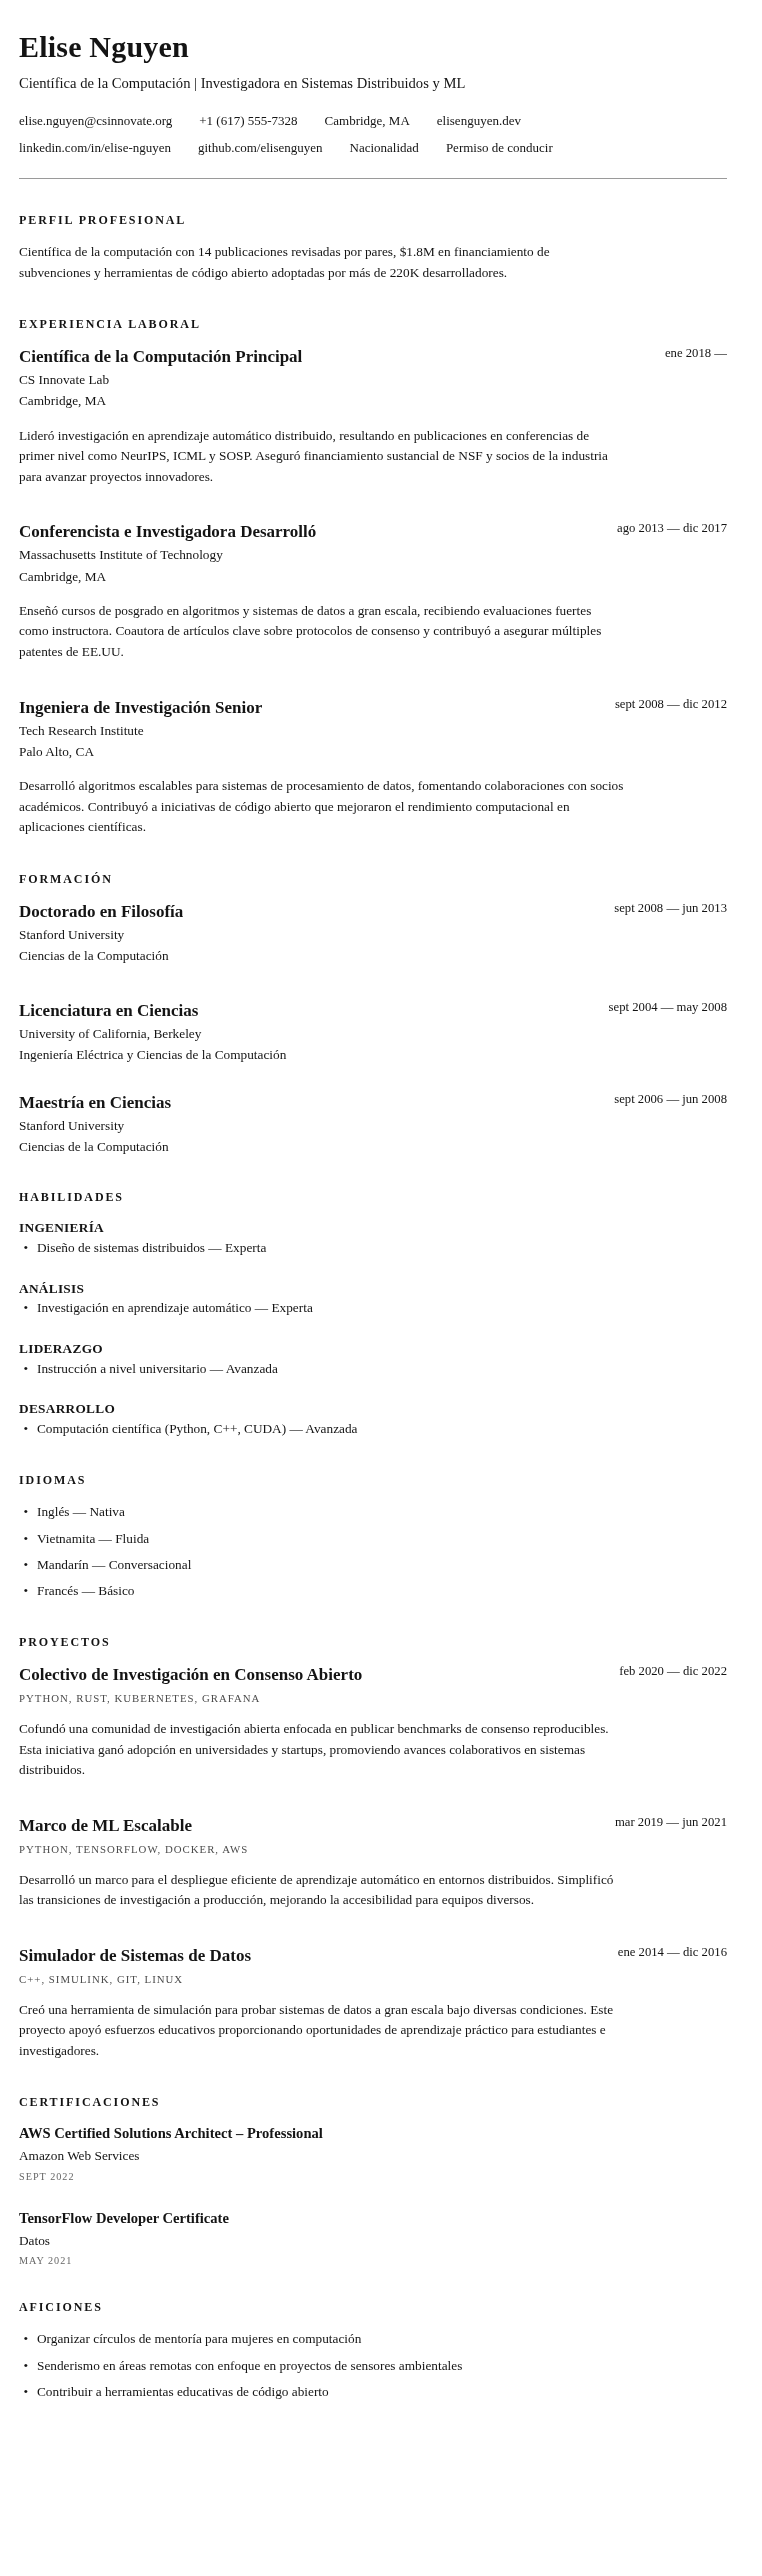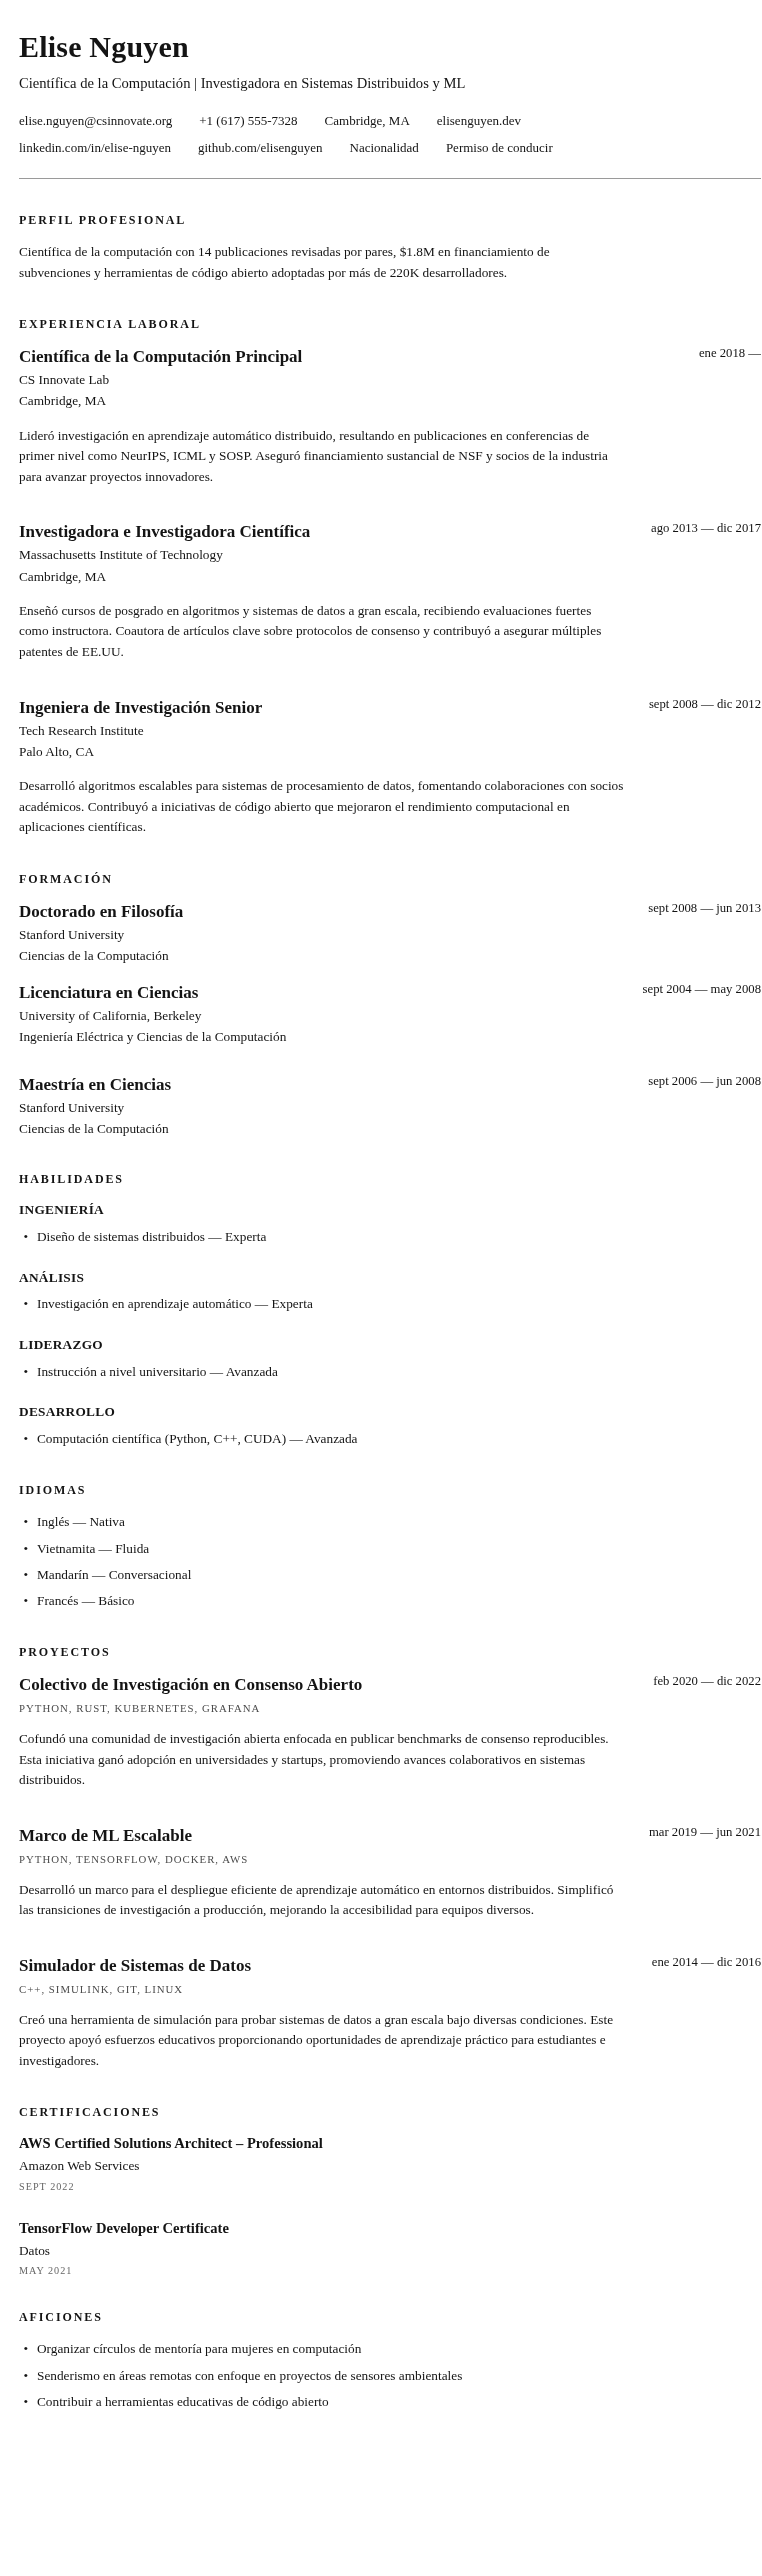--- a/index.html
+++ b/index.html
@@ -10,7 +10,7 @@
     color:#141414;
     -webkit-font-smoothing:antialiased;
   }
-  .page { padding:29px 2px 38px 19px; }
+  .page { padding:29px 36px 38px 19px; }
 
   
   .name { font-size:30px; font-weight:700; letter-spacing:0.2px; line-height:1.2; }

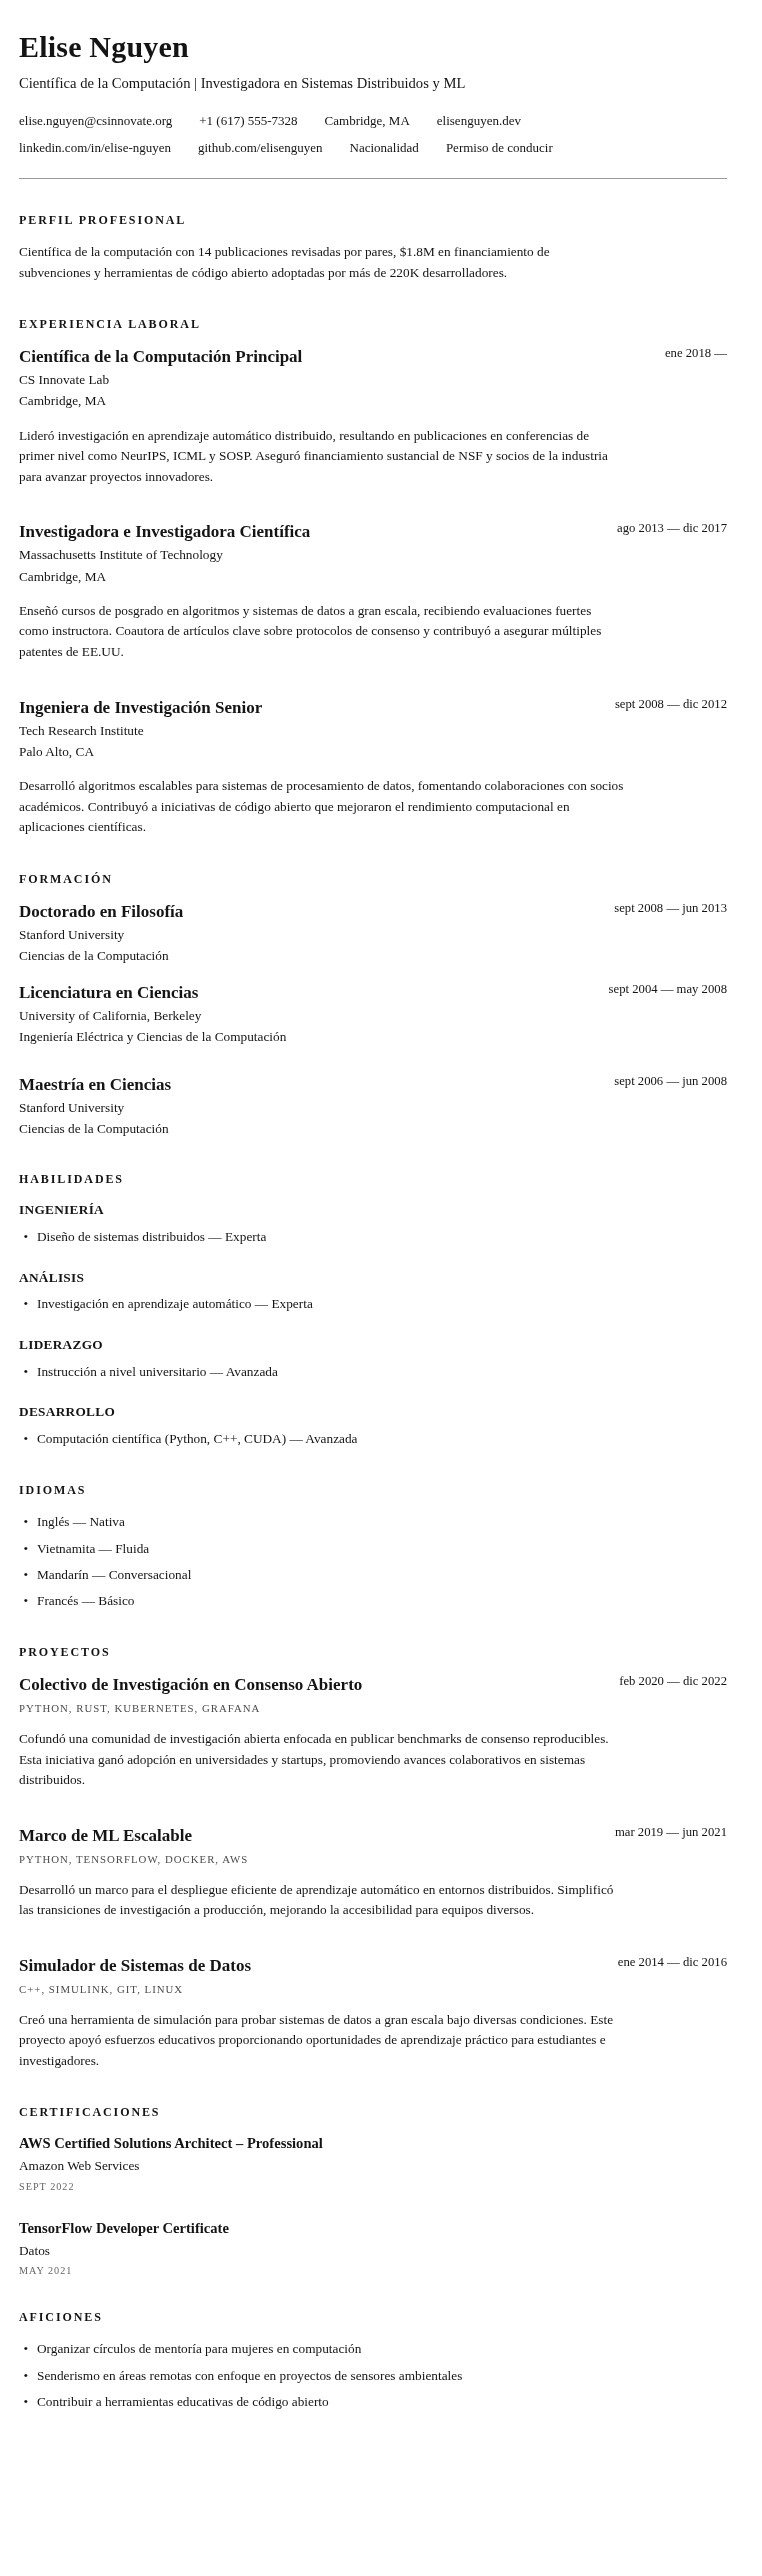--- a/index.html
+++ b/index.html
@@ -108,7 +108,7 @@
 
       <article class="entry">
         <div class="entry-head">
-          <h3 class="entry-title">Investigadora e Investigadora Científica</h3>
+          <h3 class="entry-title">Conferencista e Investigadora Desarrolló</h3>
           <span class="entry-dates">ago 2013 — dic 2017</span>
         </div>
         <div class="entry-meta">Massachusetts Institute of Technology</div>

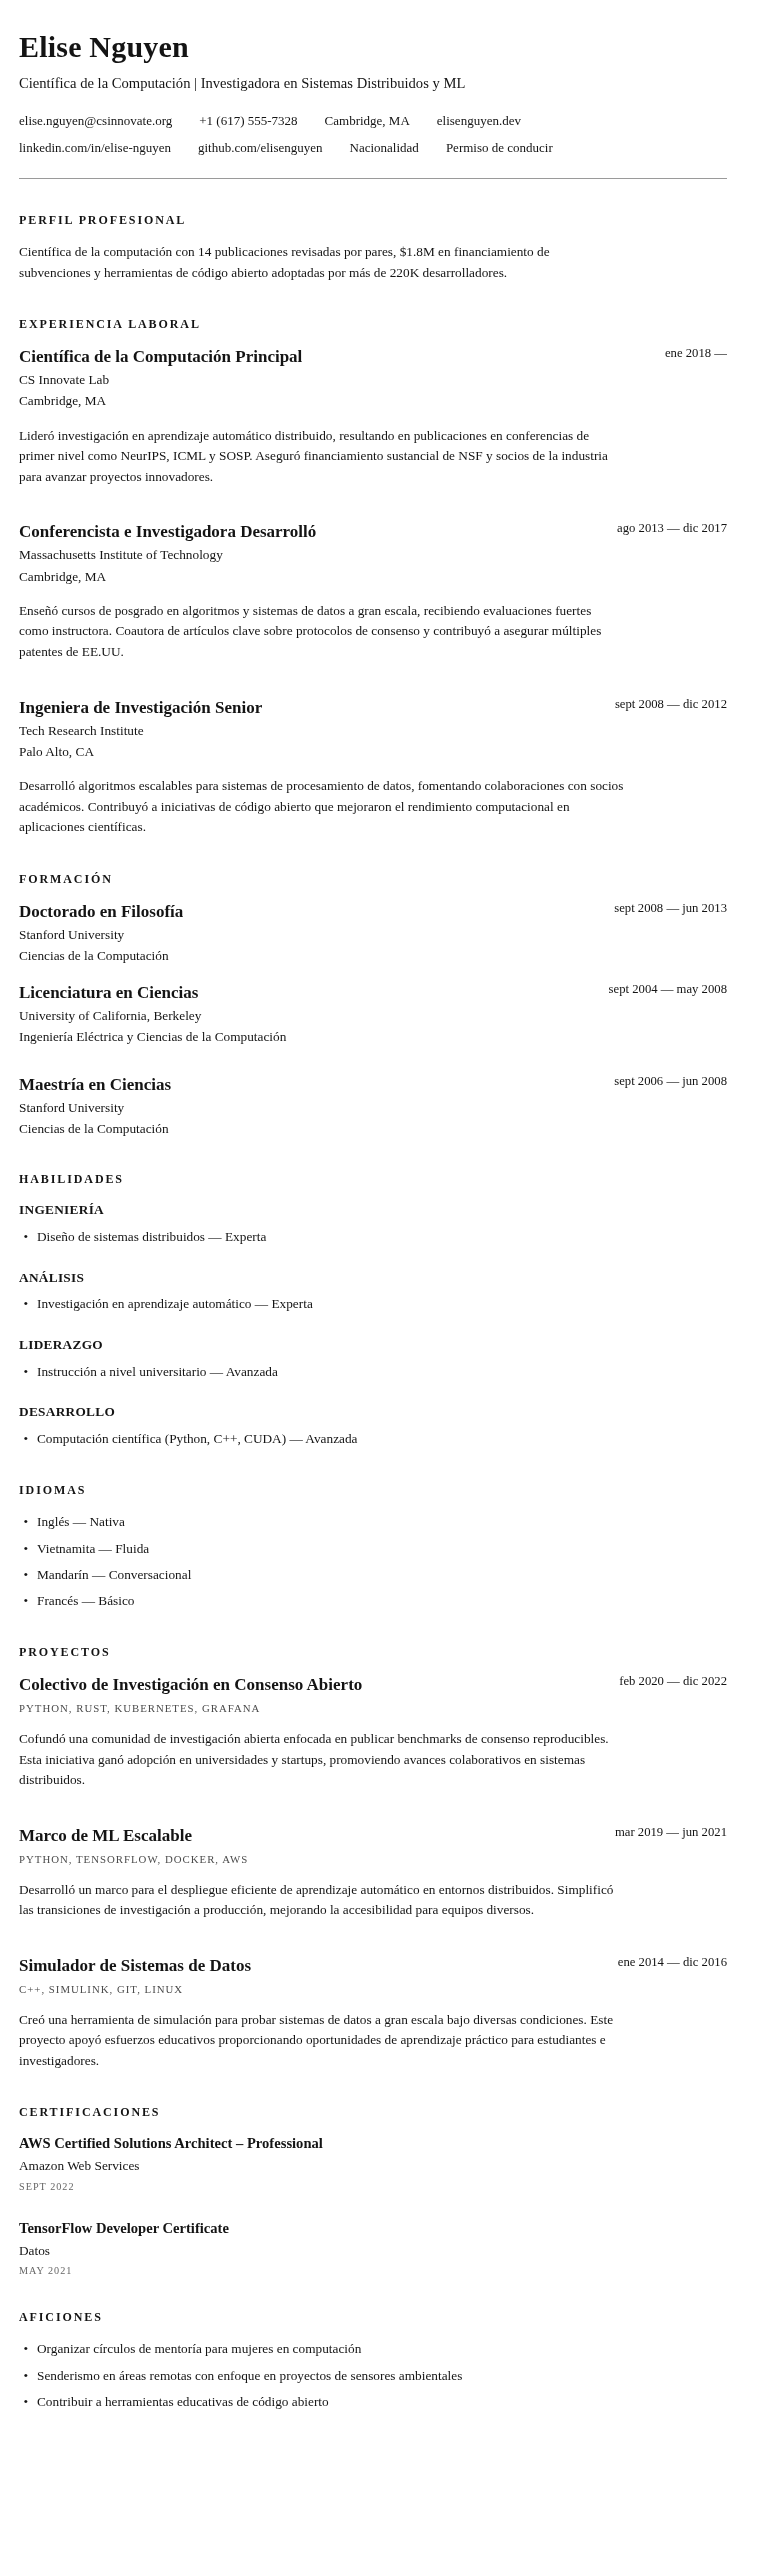--- a/index.html
+++ b/index.html
@@ -133,7 +133,7 @@
     <h2 class="sec-heading">FORMACIÓN</h2>
     <div class="sec-body">
 
-      <article class="entry" style="margin-bottom:17px">
+      <article class="entry" style="margin-bottom:35px">
         <div class="entry-head">
           <h3 class="entry-title">Doctorado en Filosofía</h3>
           <span class="entry-dates">sept 2008 — jun 2013</span>

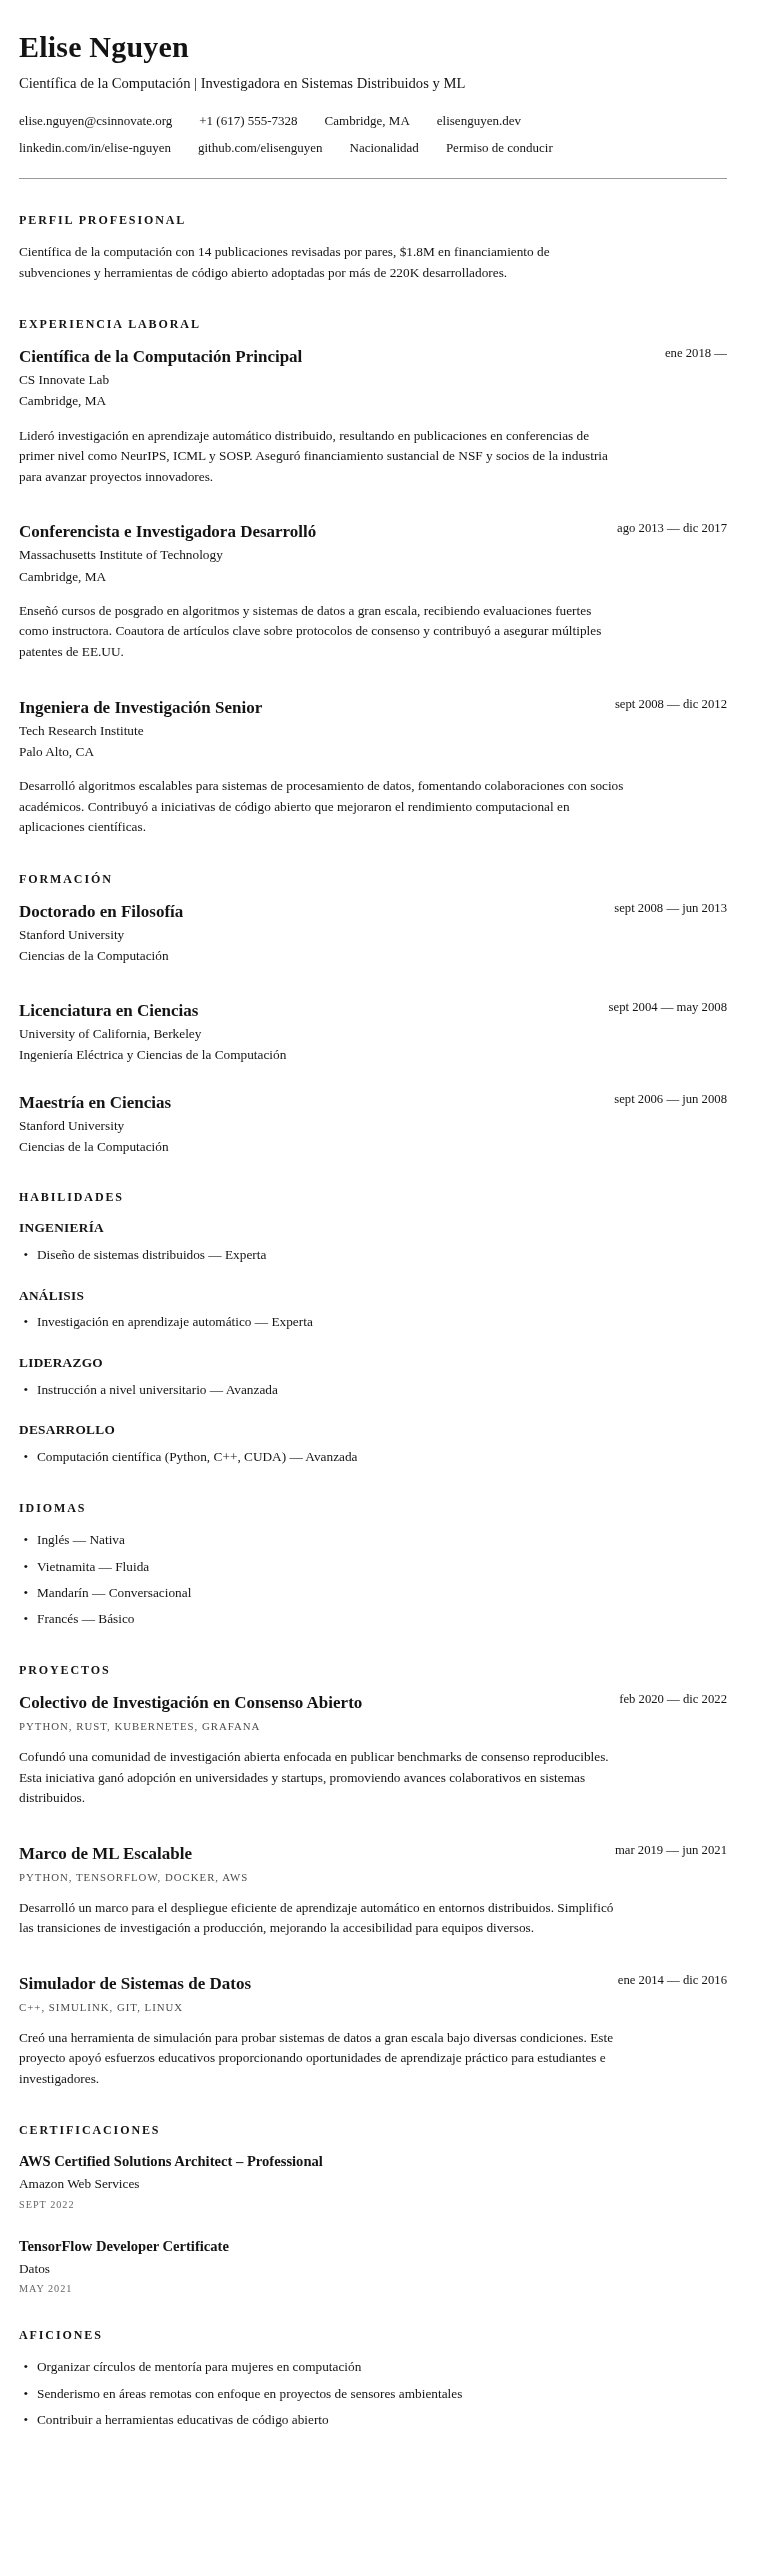--- a/index.html
+++ b/index.html
@@ -48,7 +48,7 @@
     font-size:13.3px; line-height:1.5; position:relative;
     padding-left:18px; margin-top:6.4px; max-width:636px;
   }
-  .skill-group ul.bullets li { margin-top:8px; }
+  .skill-group ul.bullets li { margin-top:1px; }
   ul.bullets li::before { content:"\2022"; position:absolute; left:4.4px; }
 
   

